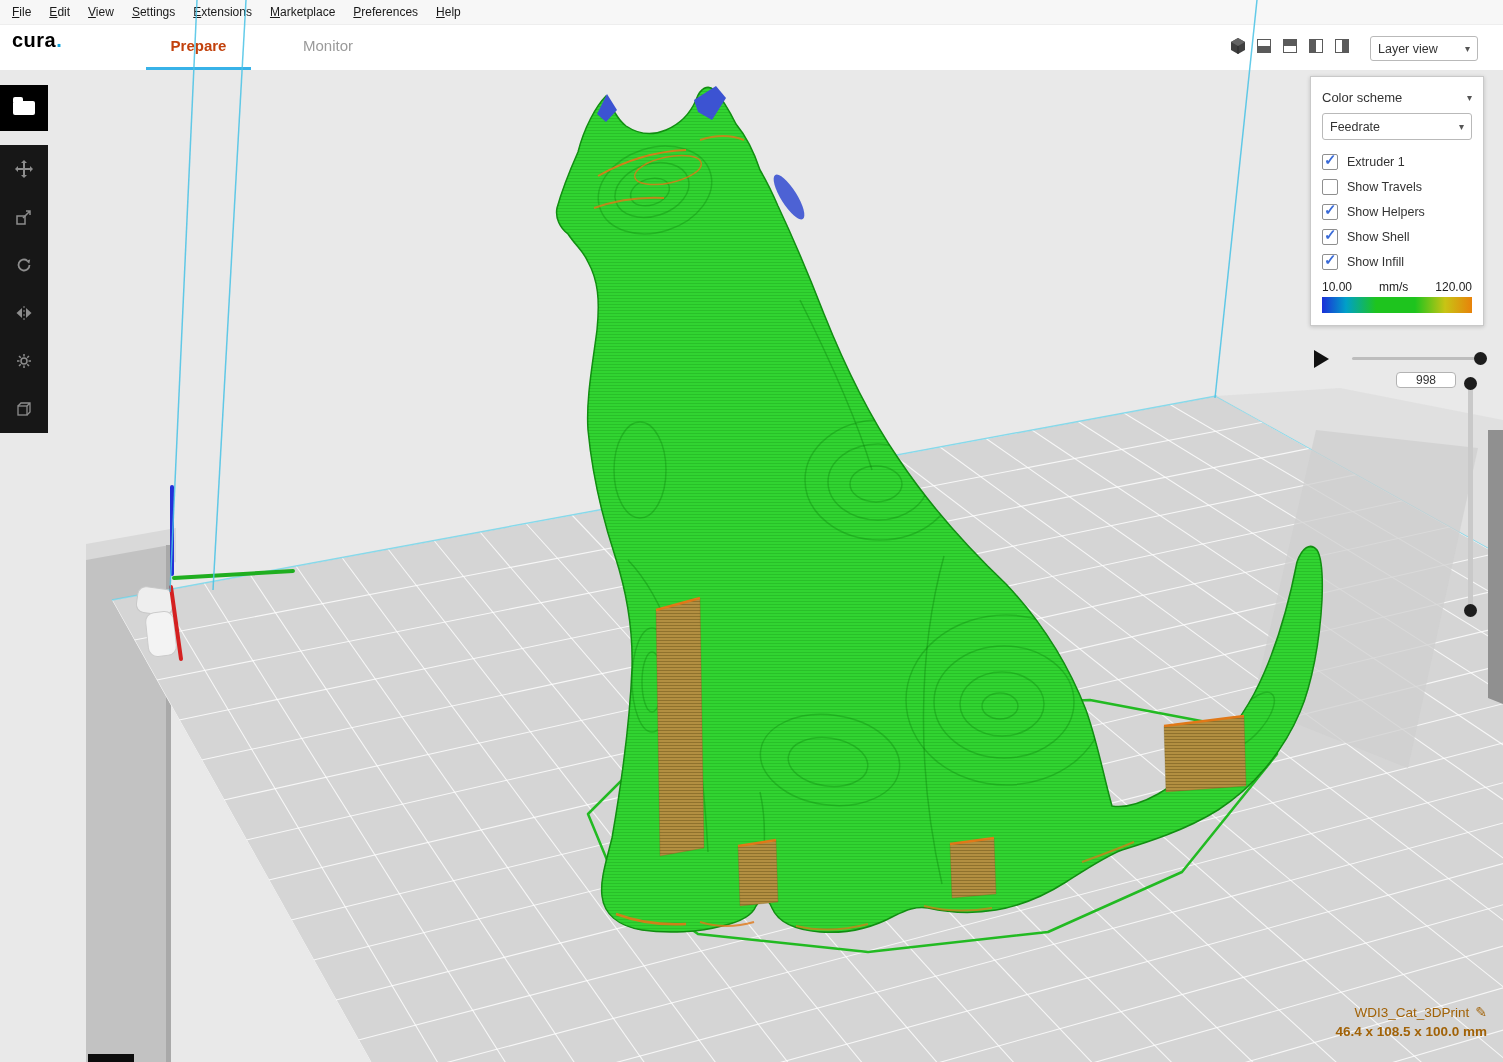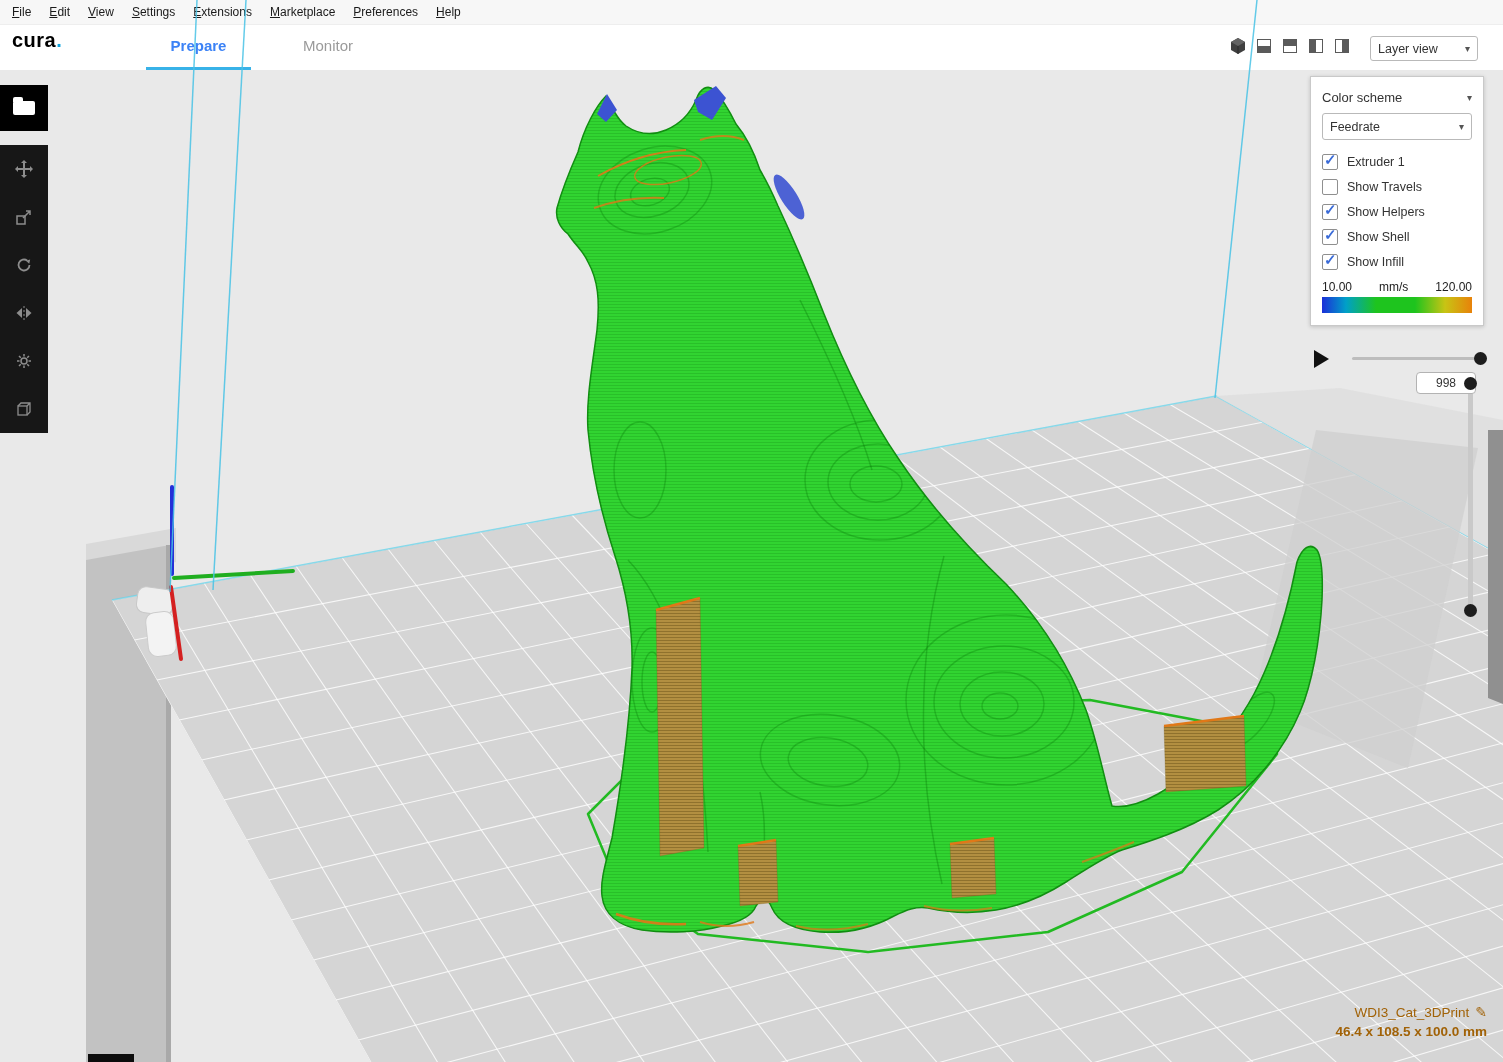--- a/index.html
+++ b/index.html
@@ -17,7 +17,7 @@
   .logo .dot{color:#0ba3df;}
   .tab{position:absolute;top:24px;height:43px;display:flex;align-items:center;justify-content:center;
        font-size:15px;z-index:5;cursor:pointer;}
-  .tab-prepare{left:146px;width:105px;color:#3b82f6;font-weight:bold;border-bottom:3px solid #38b2e8;}
+  .tab-prepare{left:146px;width:105px;color:#c2410c;font-weight:bold;border-bottom:3px solid #38b2e8;}
   .tab-monitor{left:278px;width:100px;color:#9a9a9a;border-bottom:3px solid transparent;}
   .view-icons{position:absolute;left:1229px;top:37px;display:flex;gap:8px;z-index:5;}
   .view-icon{width:18px;height:18px;display:block;cursor:pointer;}

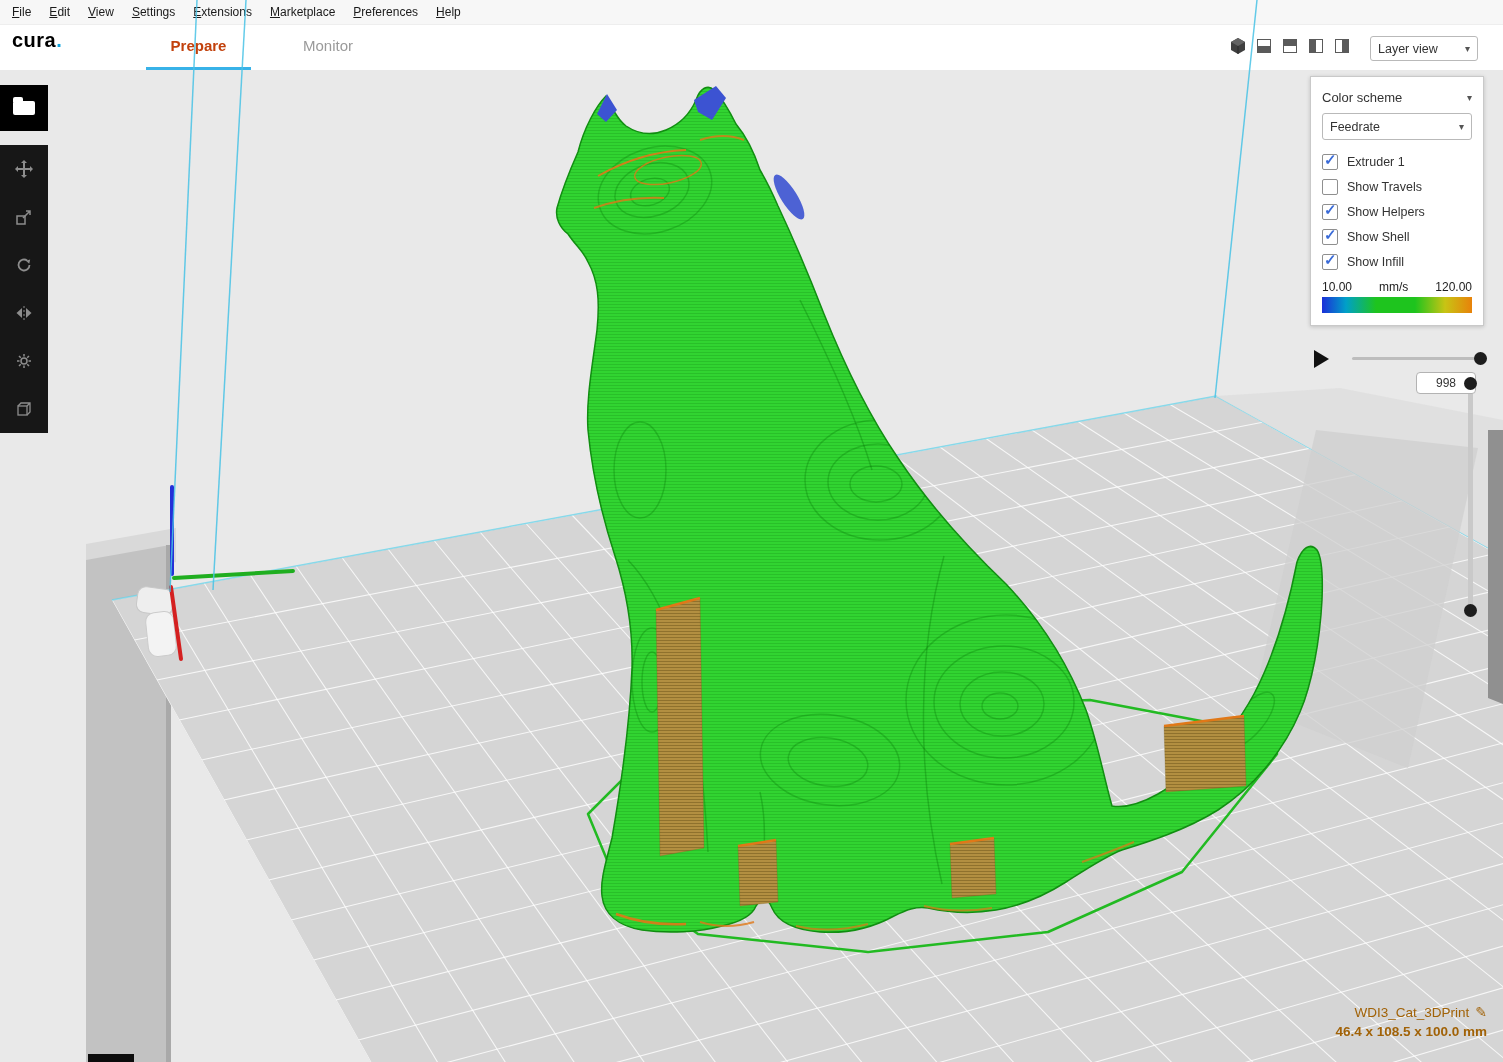--- a/index.html
+++ b/index.html
@@ -68,9 +68,9 @@
                  border-radius:2px;z-index:50;cursor:pointer;}
   .hslider-handle{position:absolute;left:1474px;top:352px;width:13px;height:13px;border-radius:50%;
                   background:#1d1d1d;z-index:51;cursor:pointer;}
-  .layer-box{position:absolute;left:1396px;top:372px;width:60px;height:22px;background:#fff;
+  .layer-box{position:absolute;left:1396px;top:372px;width:60px;height:16px;background:#fff;
              border:1px solid #b3b3b3;border-radius:4px;z-index:50;font-size:12px;color:#333;
-             display:flex;align-items:center;justify-content:center;box-sizing:border-box;margin-left:20px;}
+             display:flex;align-items:center;justify-content:center;box-sizing:border-box;}
   .vslider-track{position:absolute;left:1468px;top:384px;width:5px;height:226px;background:#c9c9c9;
                  border-radius:2px;z-index:49;cursor:pointer;}
   .vslider-handle{position:absolute;width:13px;height:13px;border-radius:50%;background:#1d1d1d;

